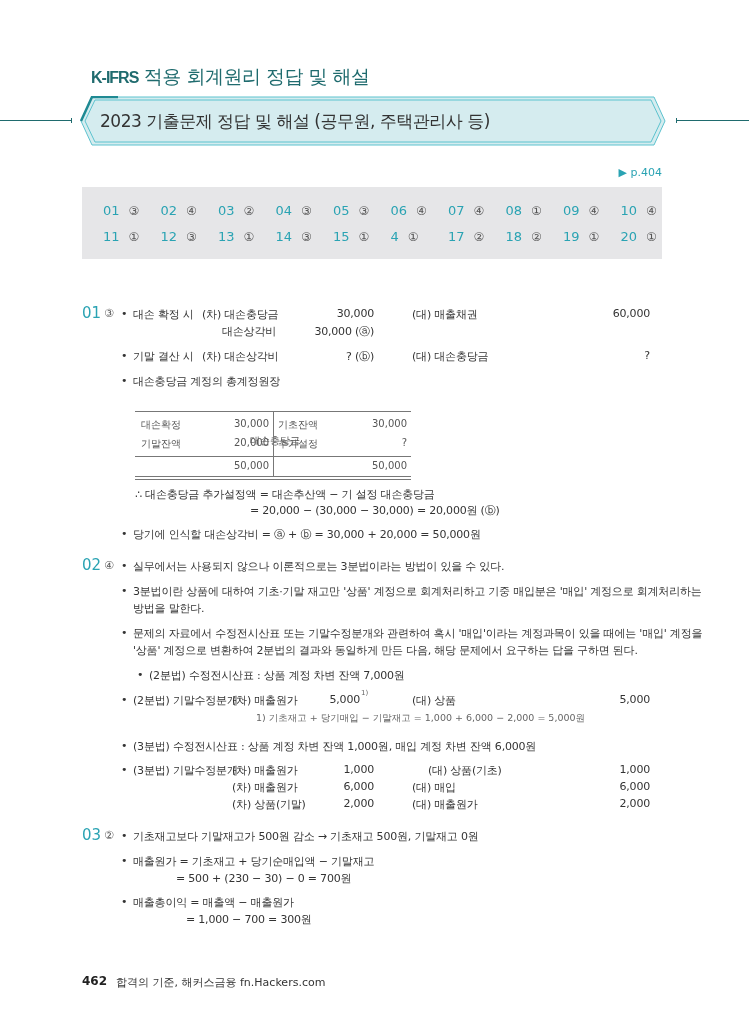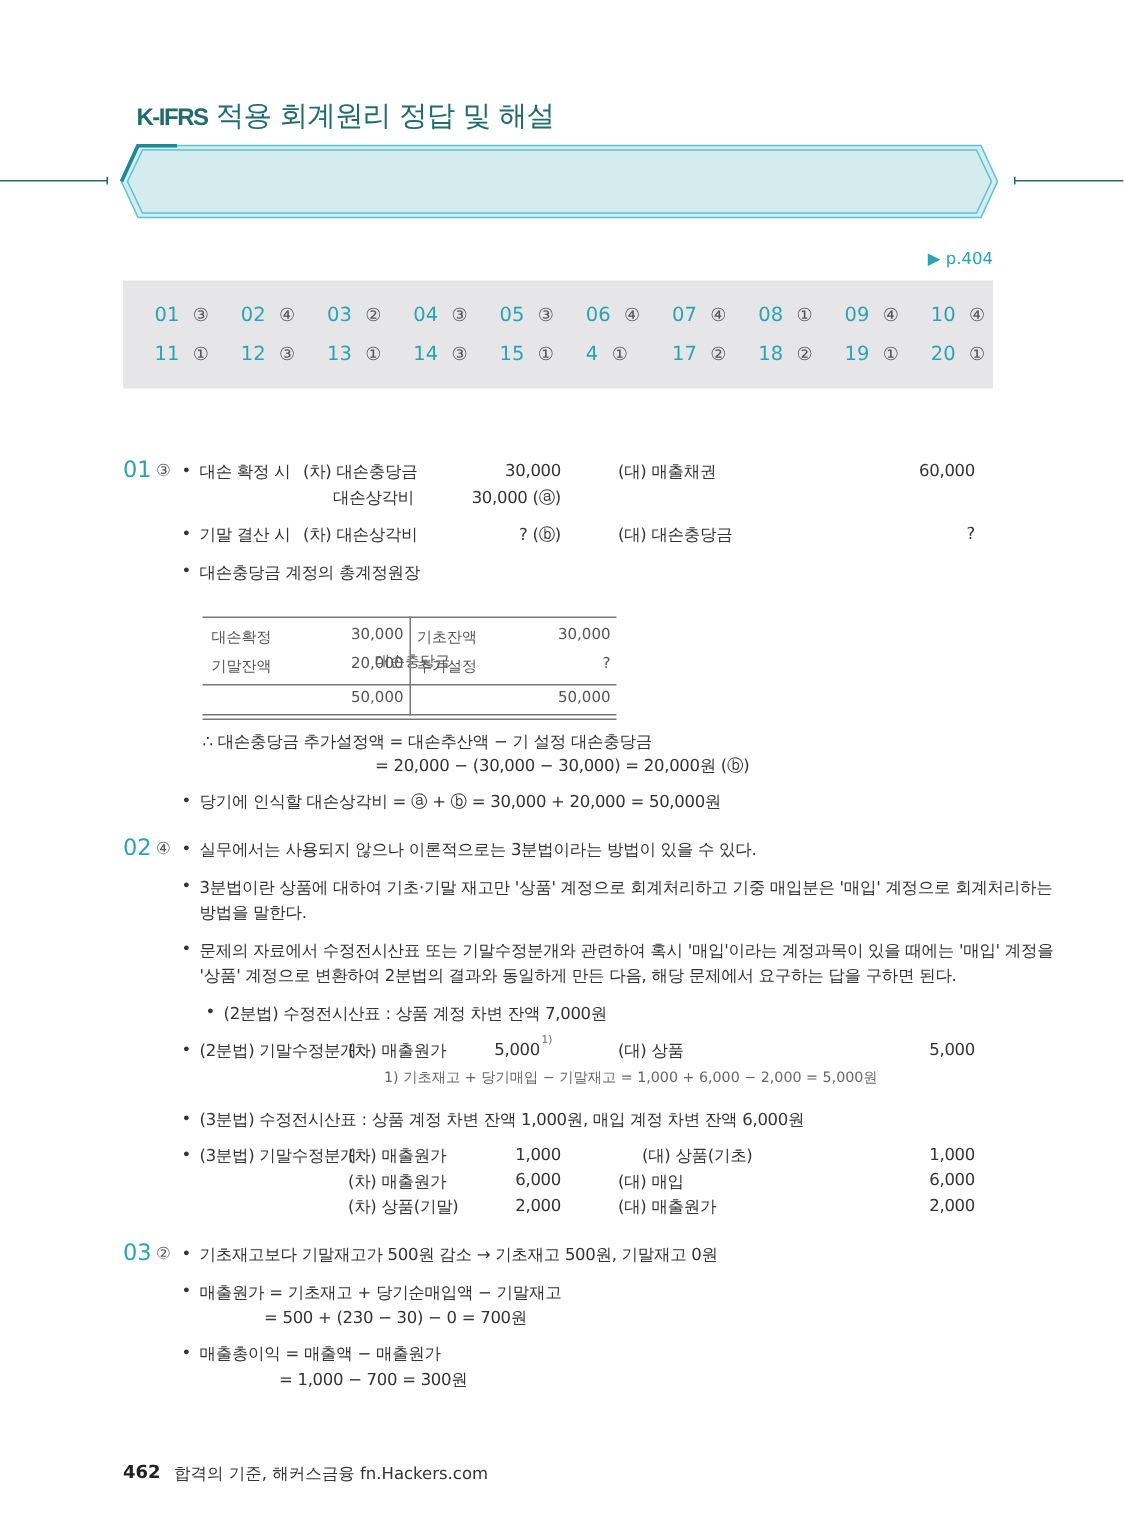--- a/index.html
+++ b/index.html
@@ -47,6 +47,7 @@
     <polygon points="17,4 573,4 583,25 573,46 17,46 7,25" fill="none" stroke="#5cc3cf" stroke-width="1"></polygon>
     <polyline points="3,25 14,1 40,1" fill="none" stroke="#1f8a93" stroke-width="2.5"></polyline>
   </svg>
+  <div class="banner-text">2023 기출문제 정답 및 해설 (공무원, 주택관리사 등)</div>
 </div>
 
 <div class="abs page-ref">▶ p.404</div>

